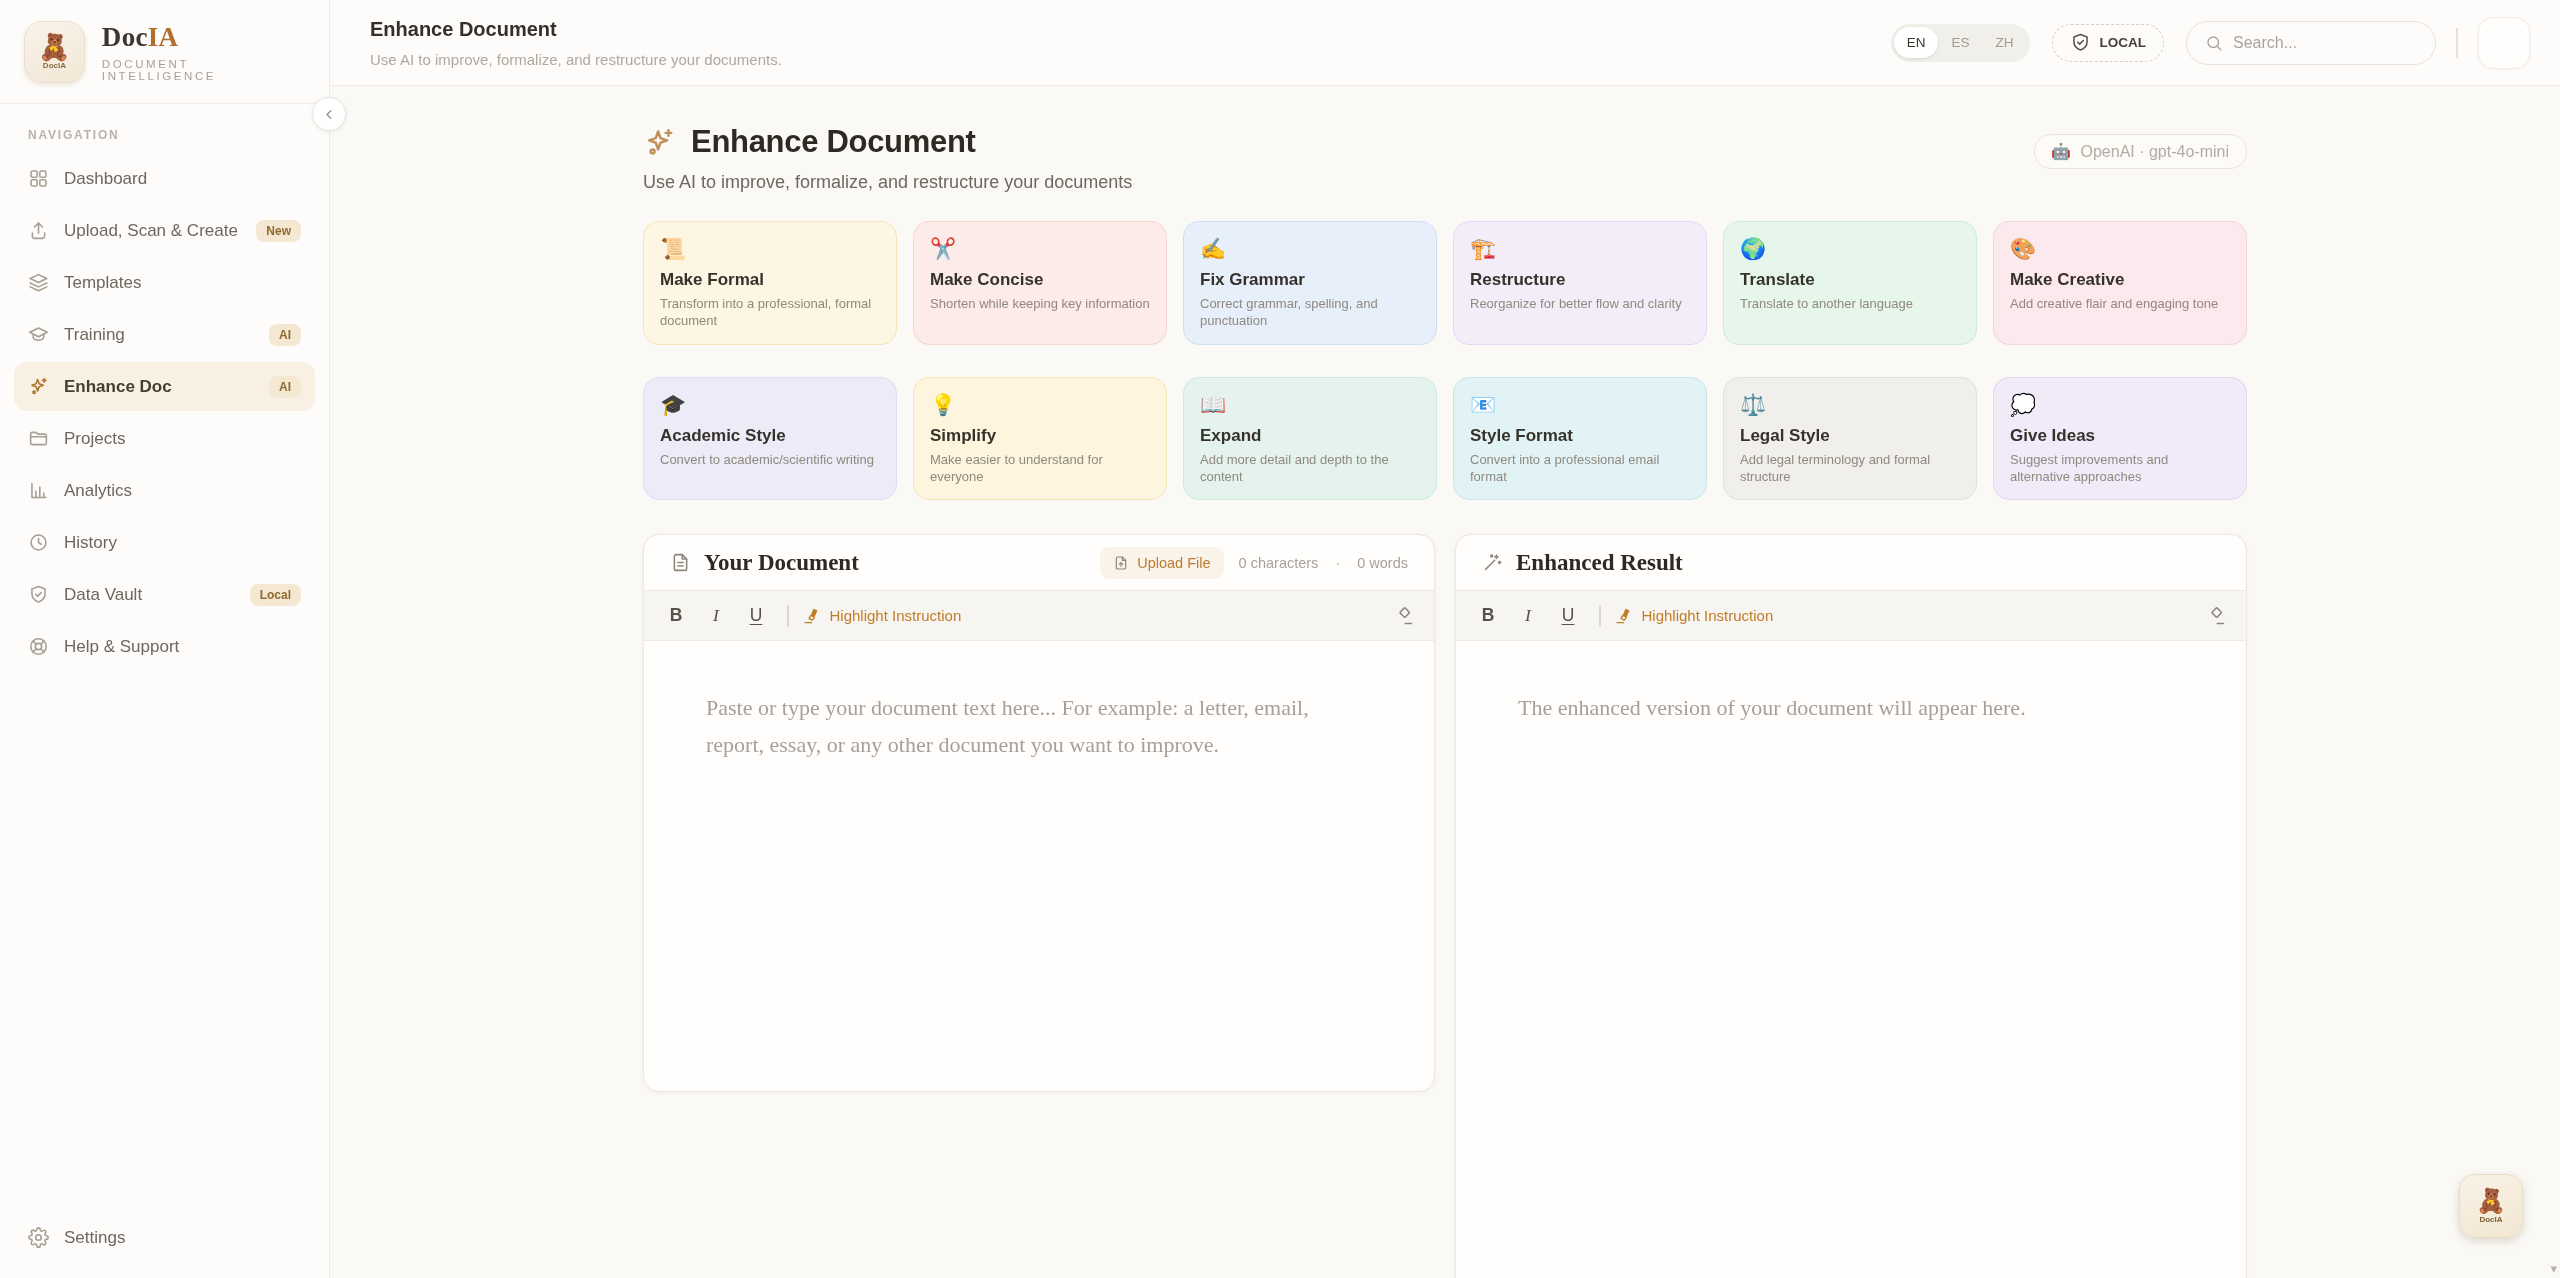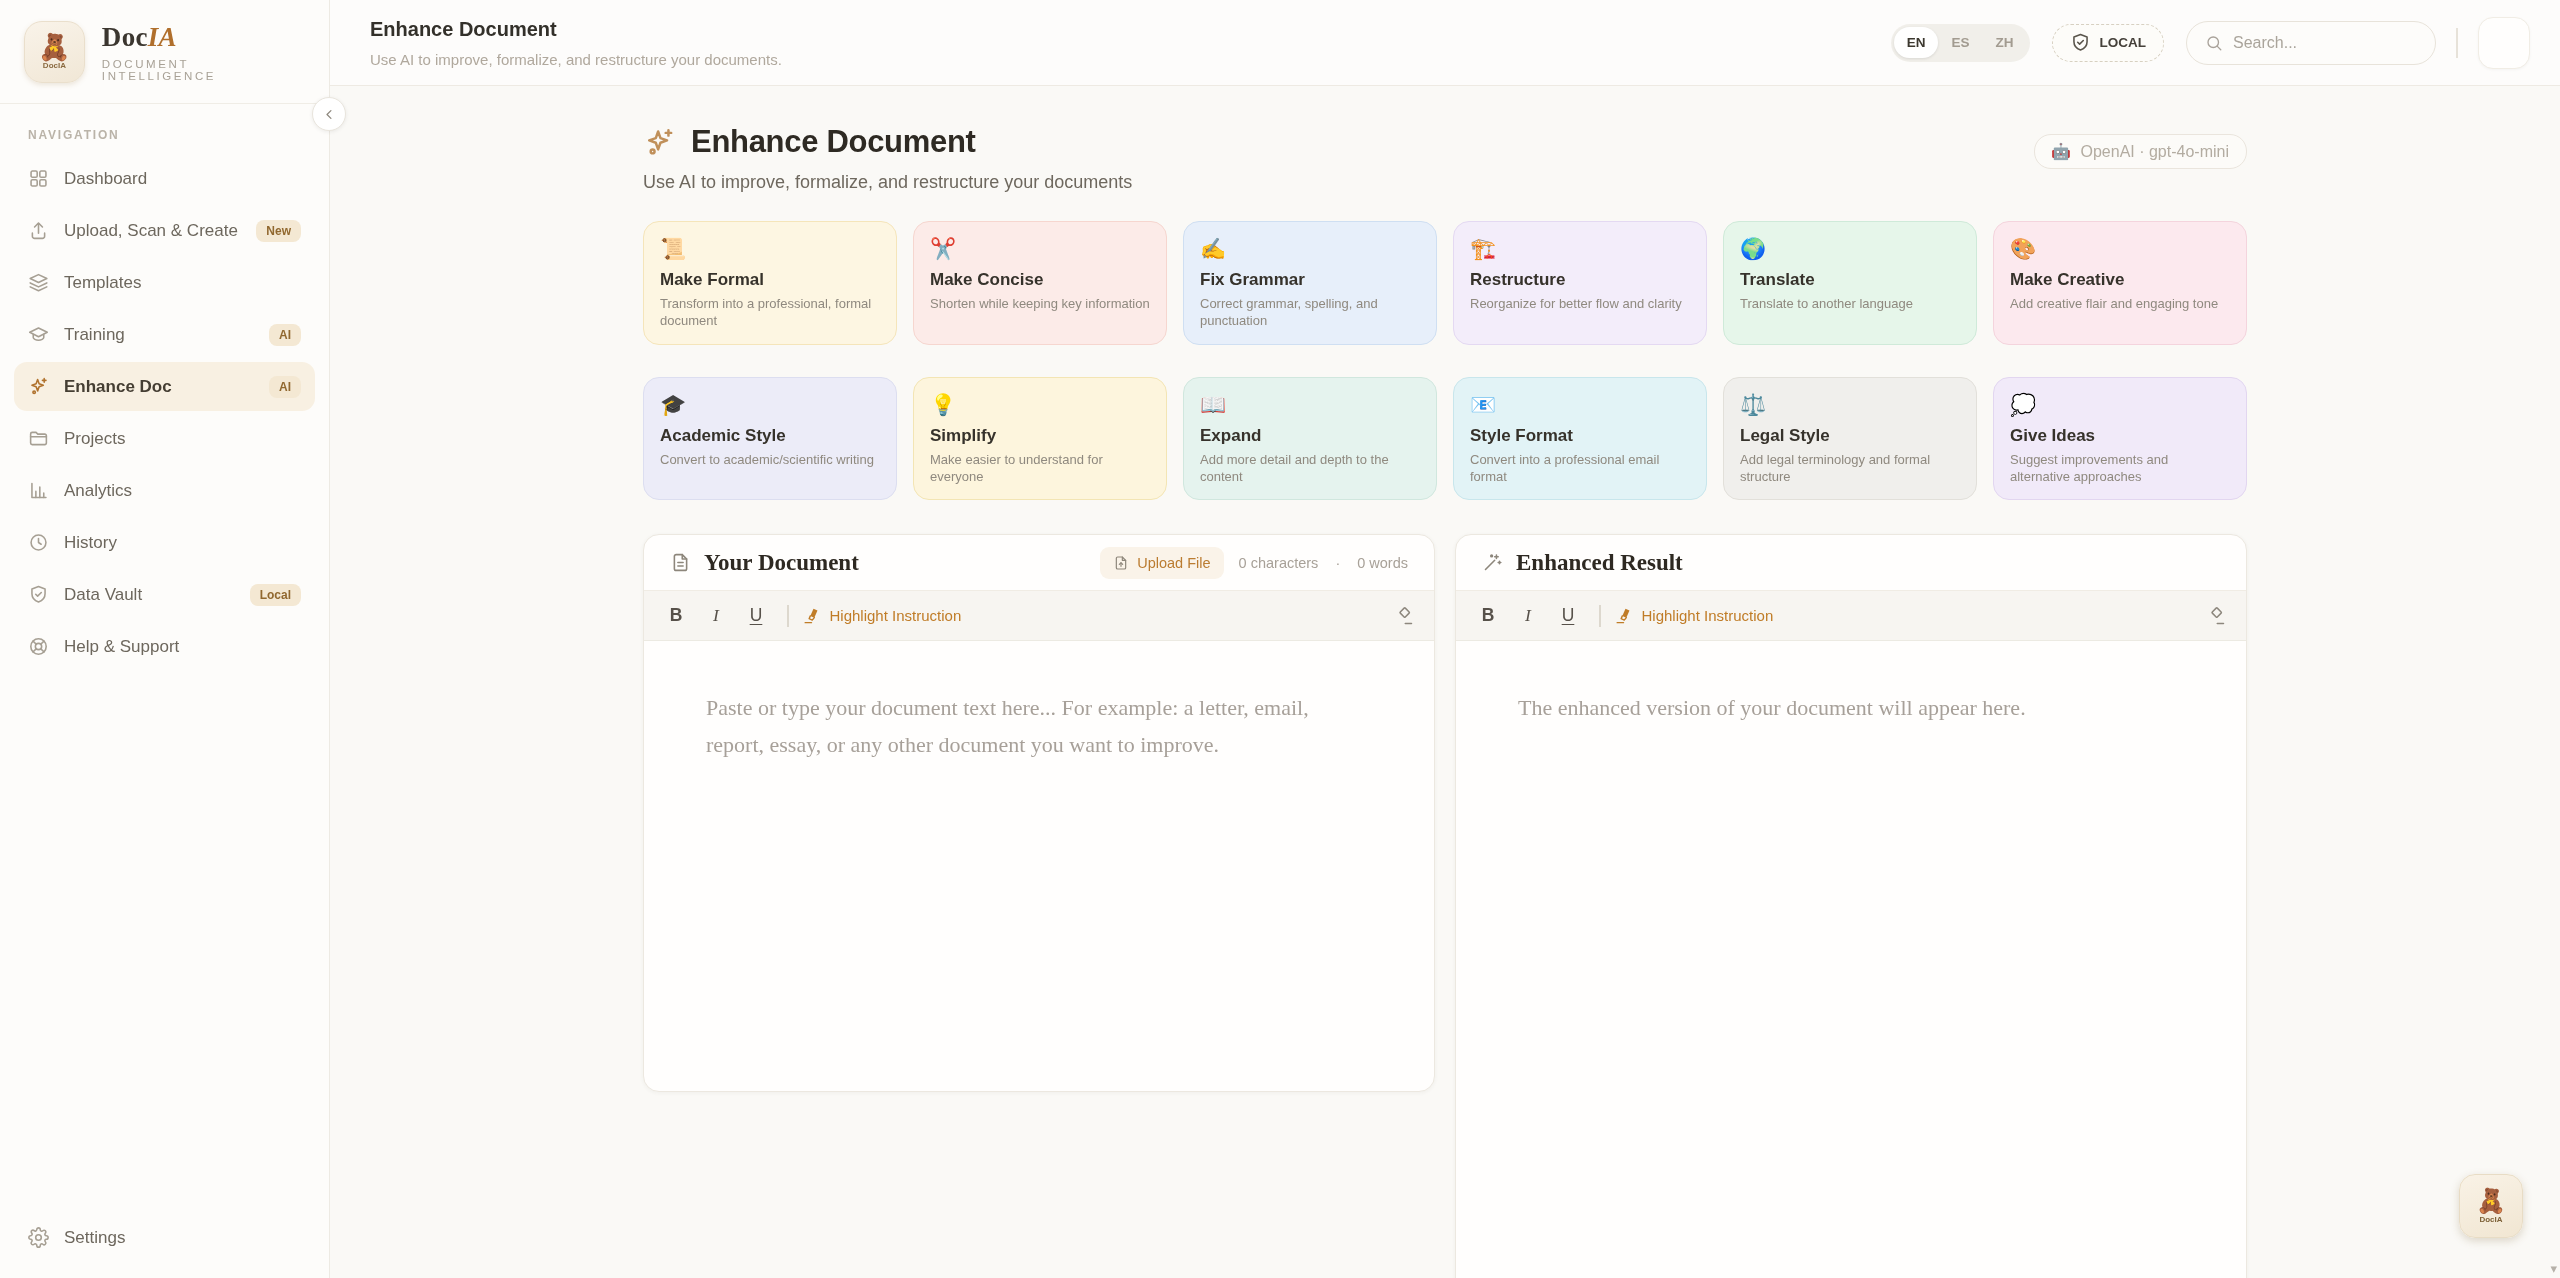--- a/index.html
+++ b/index.html
@@ -25,7 +25,7 @@
   .logo-avatar .bear { font-size:26px; line-height:1; }
   .logo-avatar .tag { font-size:8px; color:#8a6a40; font-weight:700; }
   .logo-name { font-family:"Liberation Serif", serif; font-size:27px; font-weight:700; letter-spacing:.3px; }
-  .logo-name .pfx { color:#3b362f; } .logo-name .sfx { color:#b06f2c;font-style:italic; }
+  .logo-name .pfx { color:#3b362f; } .logo-name .sfx { color:#b06f2c; }
   .logo-sub { margin-top:5px; font-size:11.5px; letter-spacing:2.6px; color:#a8a196; font-weight:500; }
   .collapse-btn {
     position:absolute; right:-17px; top:97px; width:34px; height:34px; border-radius:50%;

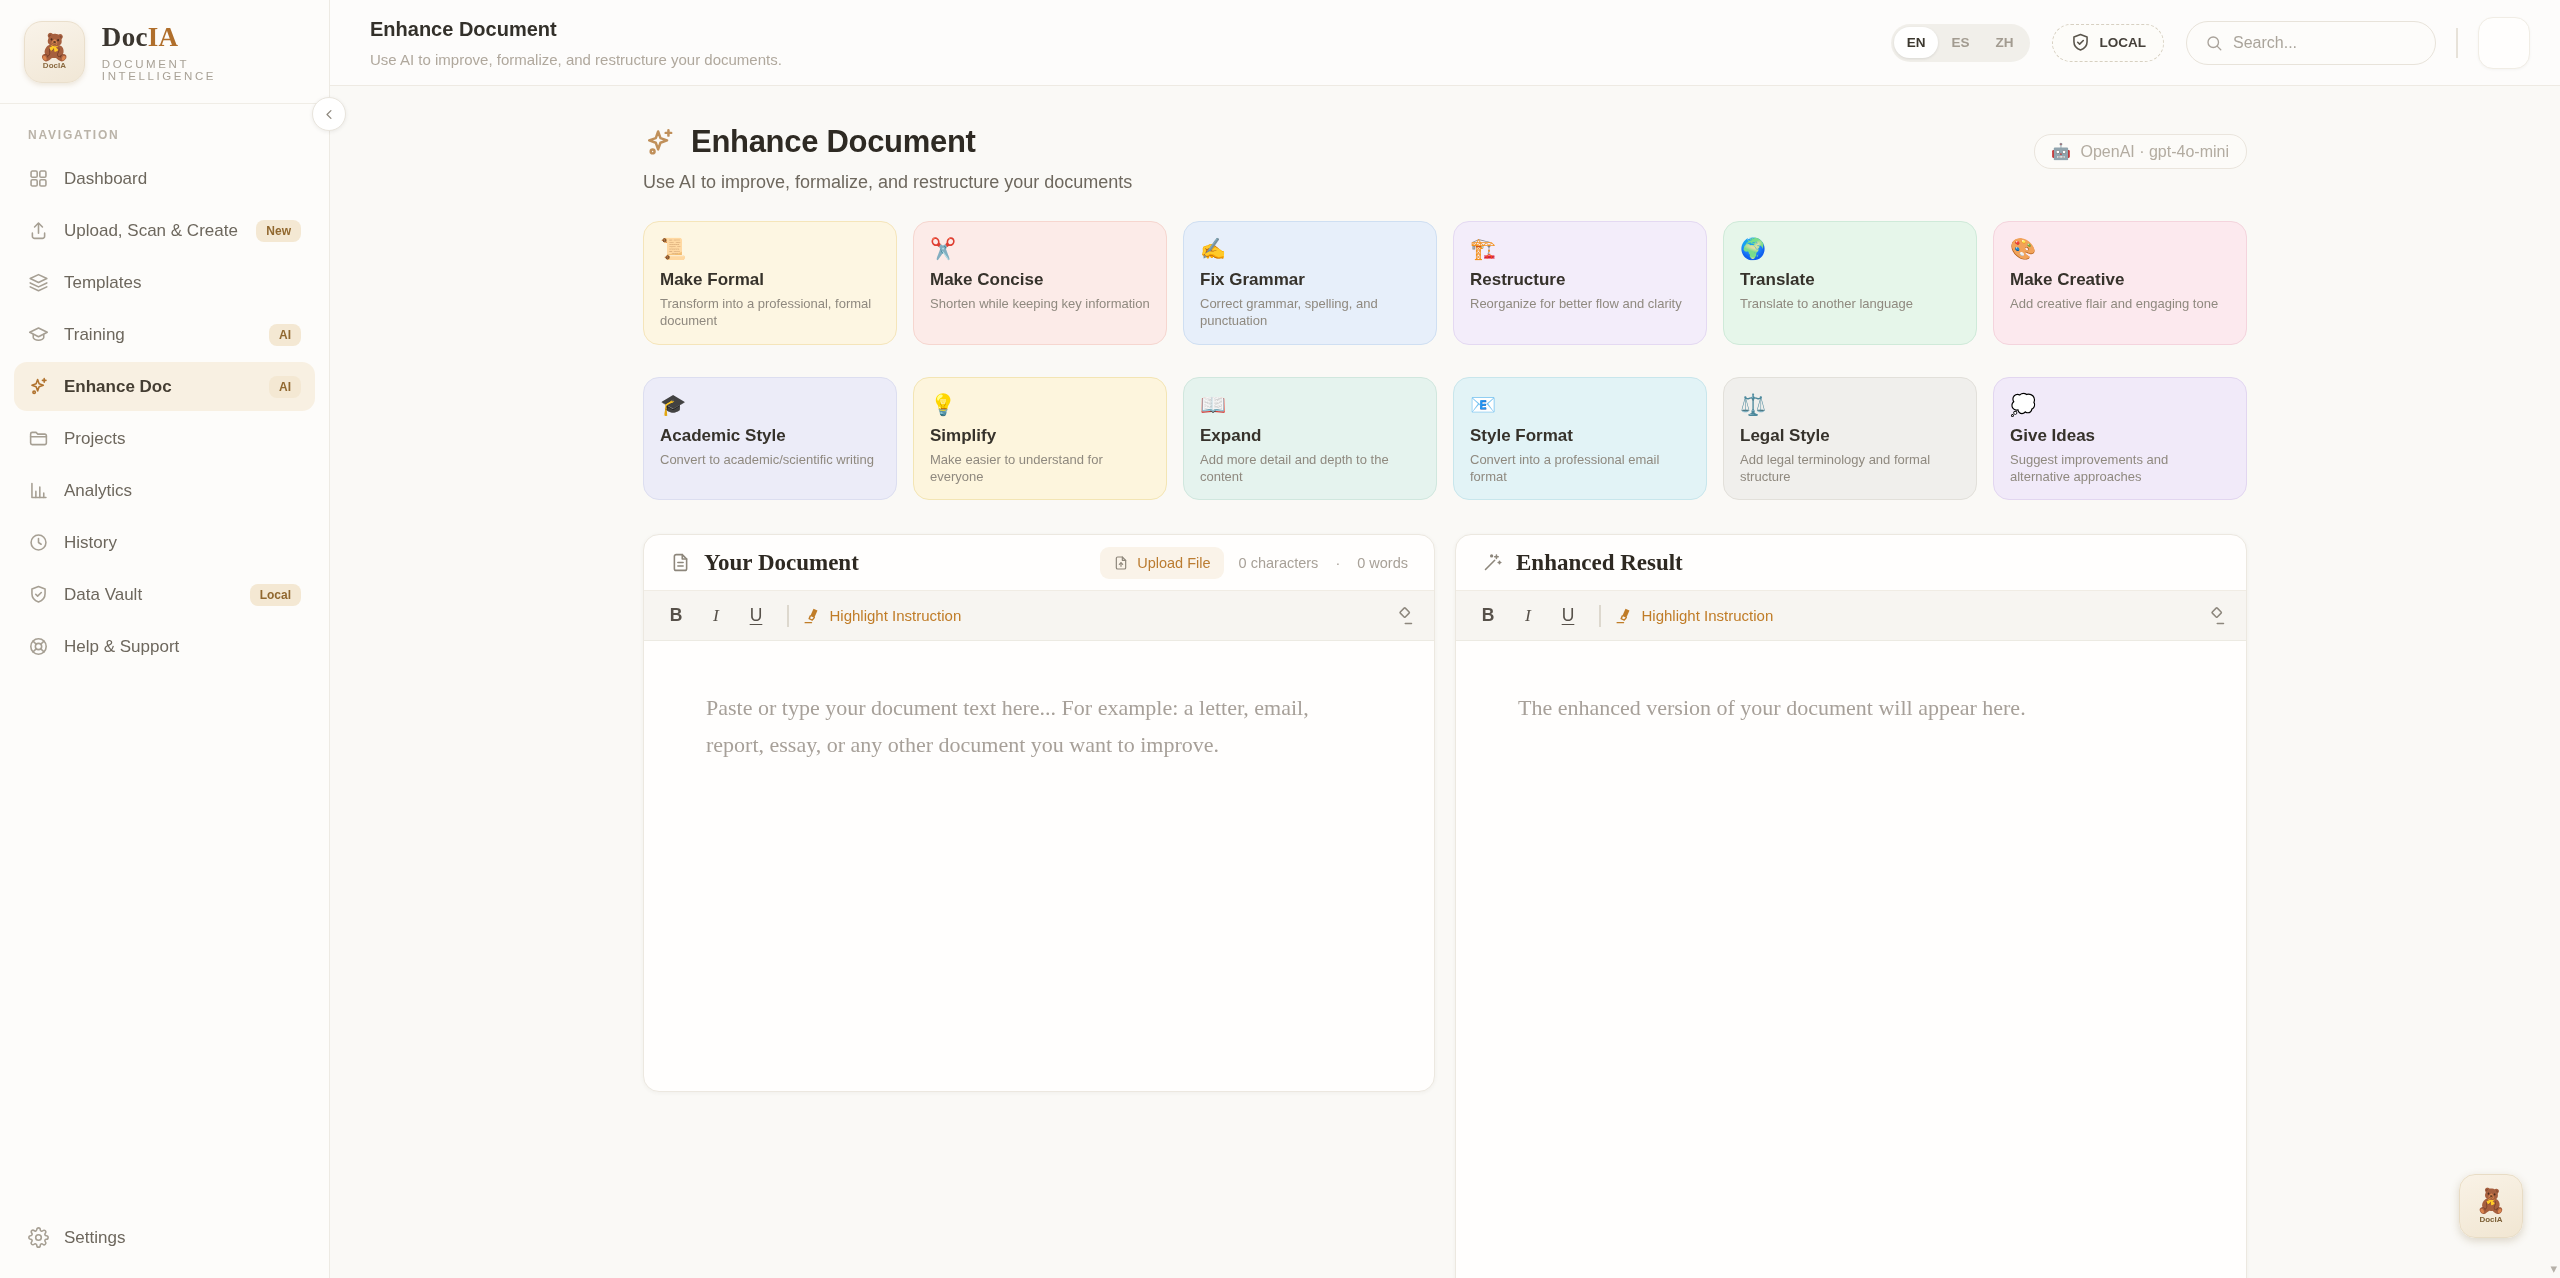--- a/index.html
+++ b/index.html
@@ -58,7 +58,7 @@
   .topbar-sub { margin-top:10px; font-size:15px; color:#b0a89d; }
   .topbar-right { margin-left:auto; display:flex; align-items:center; }
   .lang-toggle { background:#f1efea; border-radius:19px; padding:3px; display:flex; align-items:center; height:38px; }
-  .lang-btn { border:none; background:transparent; font-size:13.5px; font-weight:700; color:#a29b90; padding:8px 13px; border-radius:16px; cursor:pointer; font-family:inherit; }
+  .lang-btn { border:none; background:transparent; font-size:13.5px; font-weight:400; color:#a29b90; padding:8px 13px; border-radius:16px; cursor:pointer; font-family:inherit; }
   .lang-btn.active { background:#fff; color:#3c382f; box-shadow:0 1px 3px rgba(0,0,0,.1); }
   .local-btn {
     margin-left:22px; height:38px; display:flex; align-items:center; gap:9px; padding:0 17px;

